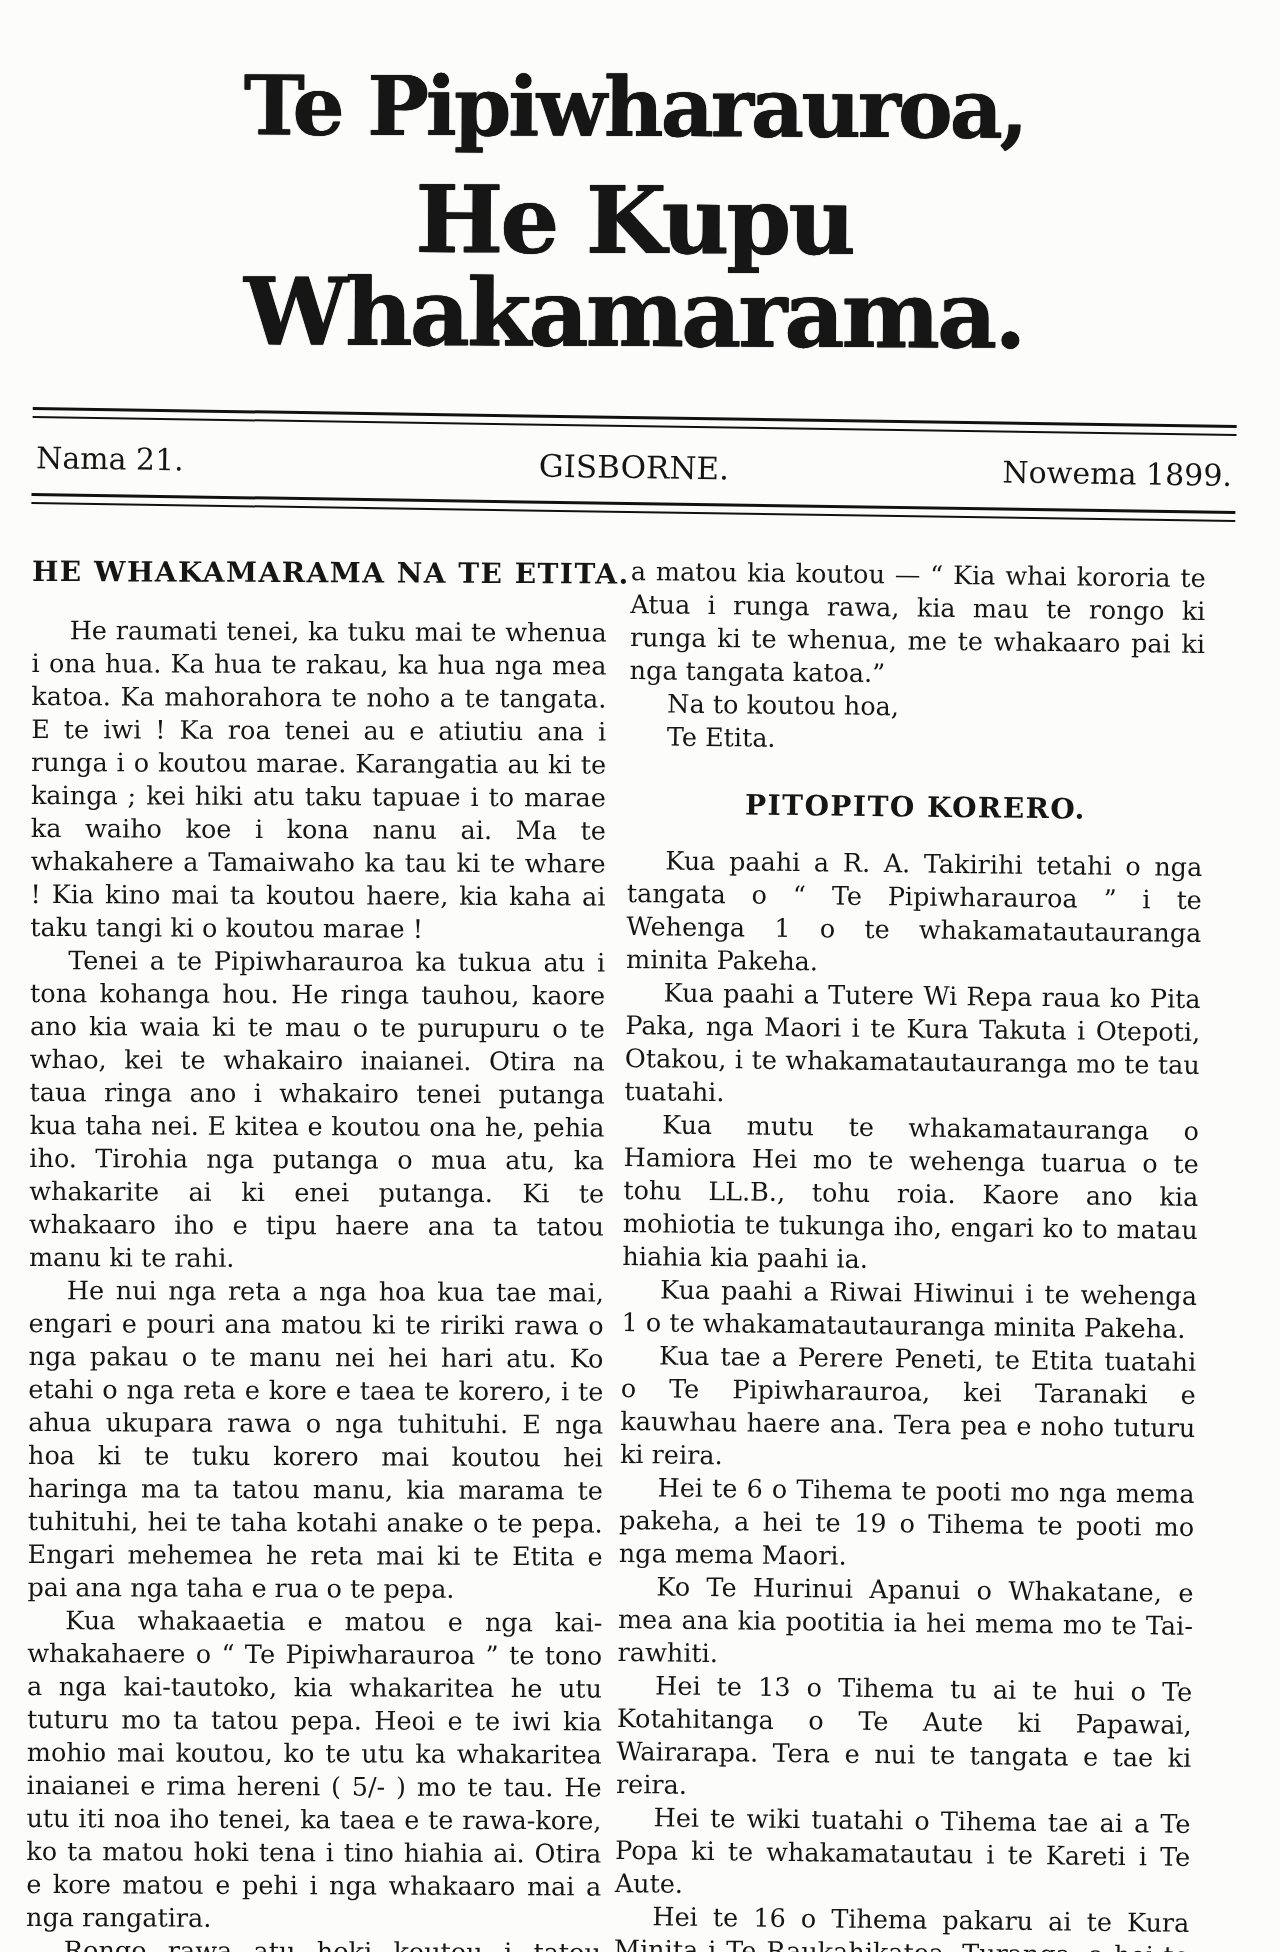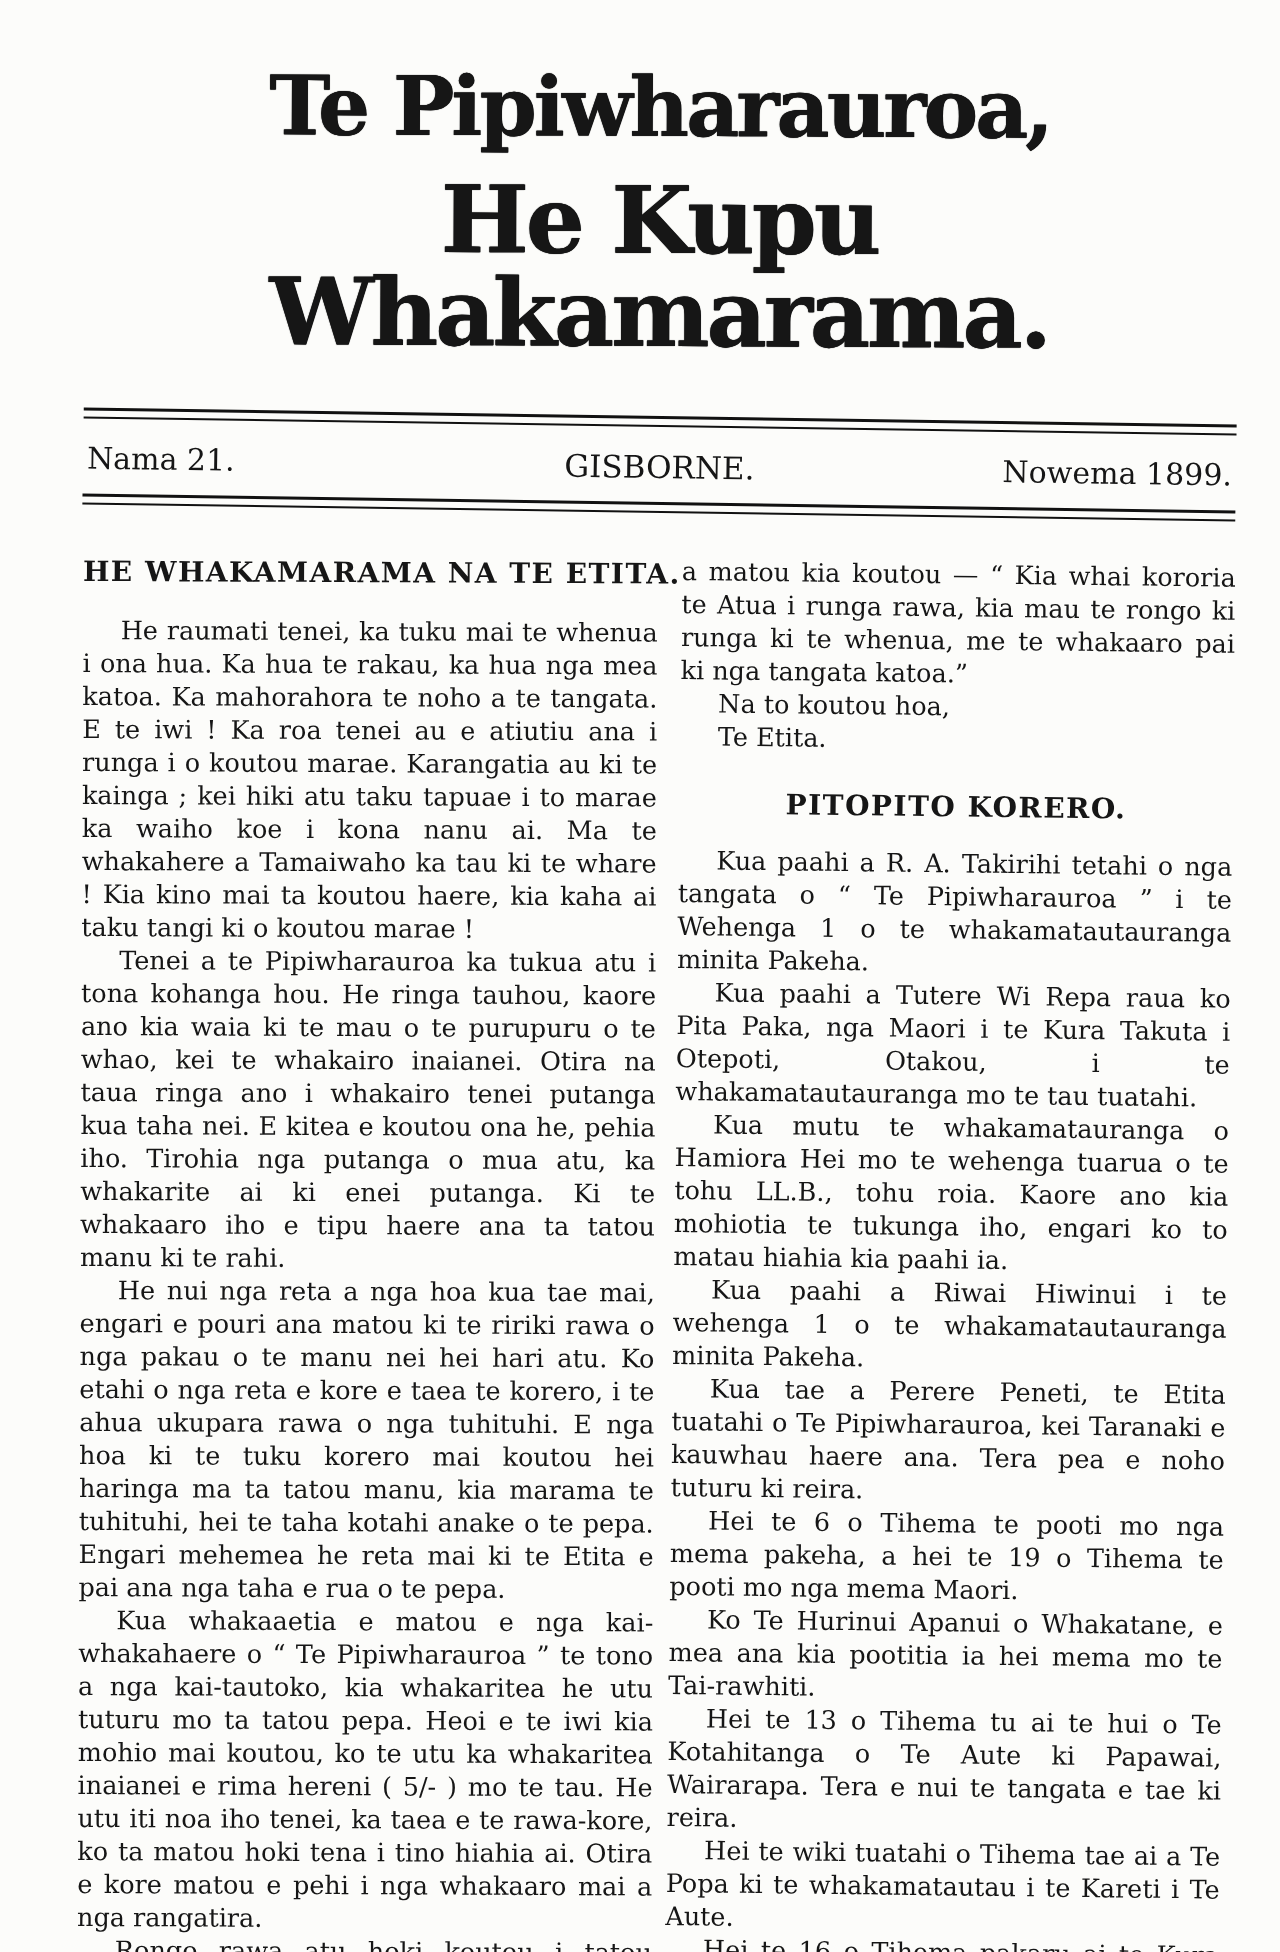--- a/index.html
+++ b/index.html
@@ -17,7 +17,7 @@
     font-family: "DejaVu Serif", "Liberation Serif", serif;
     overflow: hidden;
     box-sizing: border-box;
-    padding: 66px 44px 0 83px;
+    padding: 66px 44px 0 32px;
   }
 
   

